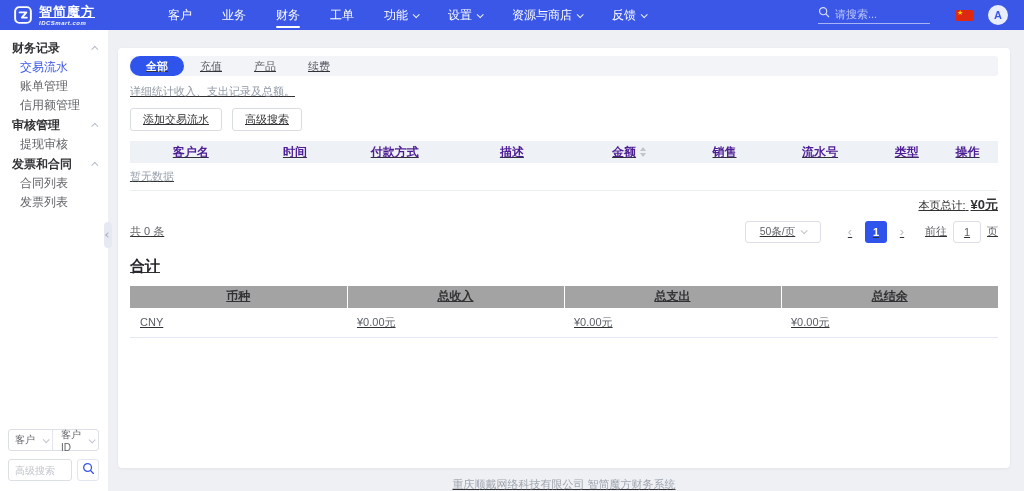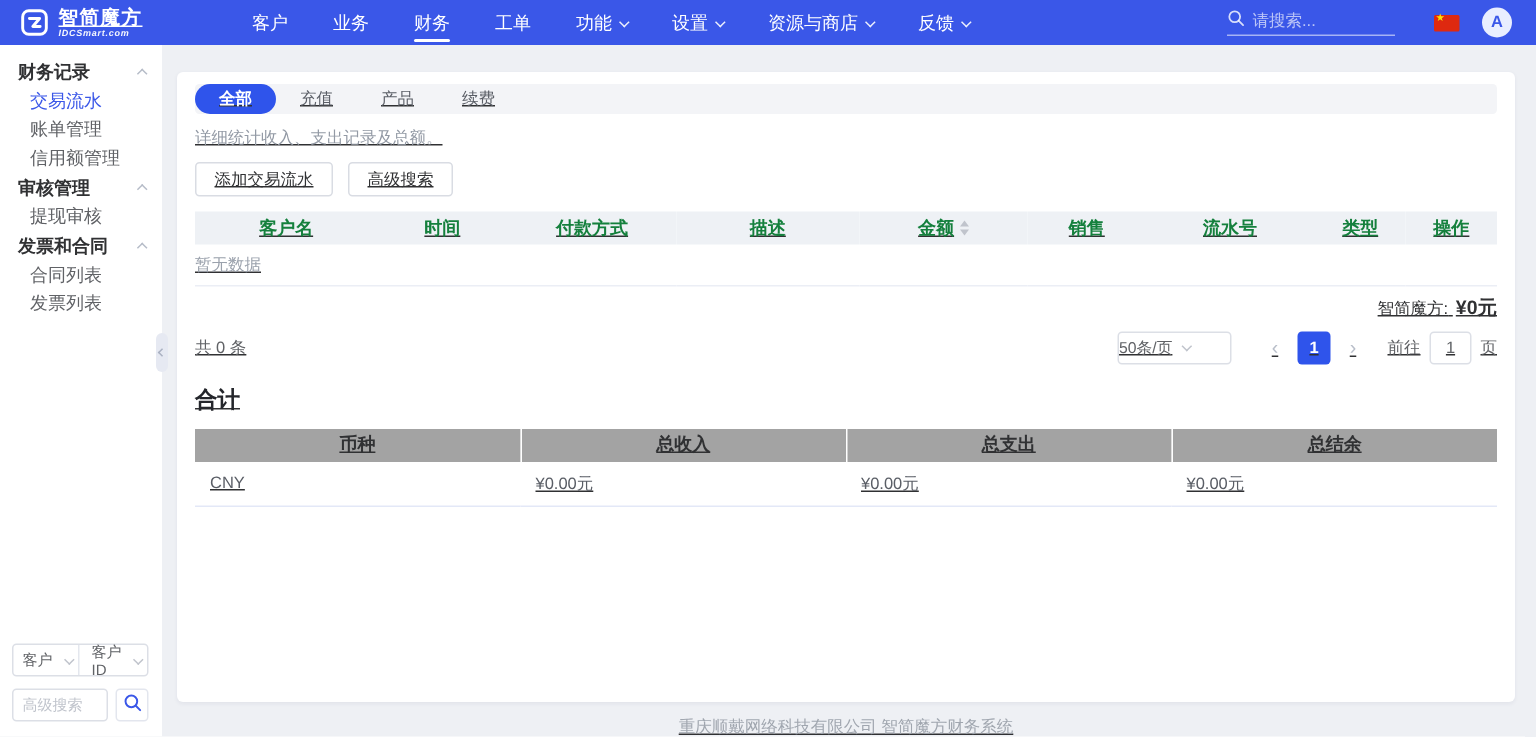--- a/index.html
+++ b/index.html
@@ -59,7 +59,7 @@
   .btn-row{margin-top:9px;display:flex;gap:10px;}
   .btn{height:23px;padding:0 12px;font-size:11px;color:#303133;background:#fff;border:1px solid #d9dce3;border-radius:3px;cursor:pointer;font-family:inherit;}
   .data-table{width:100%;border-collapse:collapse;margin-top:10px;table-layout:fixed;}
-  .data-table th{background:#eef1f5;height:22px;font-size:12px;font-weight:bold;color:#15803d;text-align:center;white-space:nowrap;}
+  .data-table th{background:#eef1f5;height:22px;font-size:12px;font-weight:bold;color:#4c1d95;text-align:center;white-space:nowrap;}
   .data-table th:nth-child(1){width:14%;} .data-table th:nth-child(2){width:10%;}
   .data-table th:nth-child(3){width:13%;} .data-table th:nth-child(4){width:14%;}
   .data-table th:nth-child(5){width:13%;} .data-table th:nth-child(6){width:9%;}

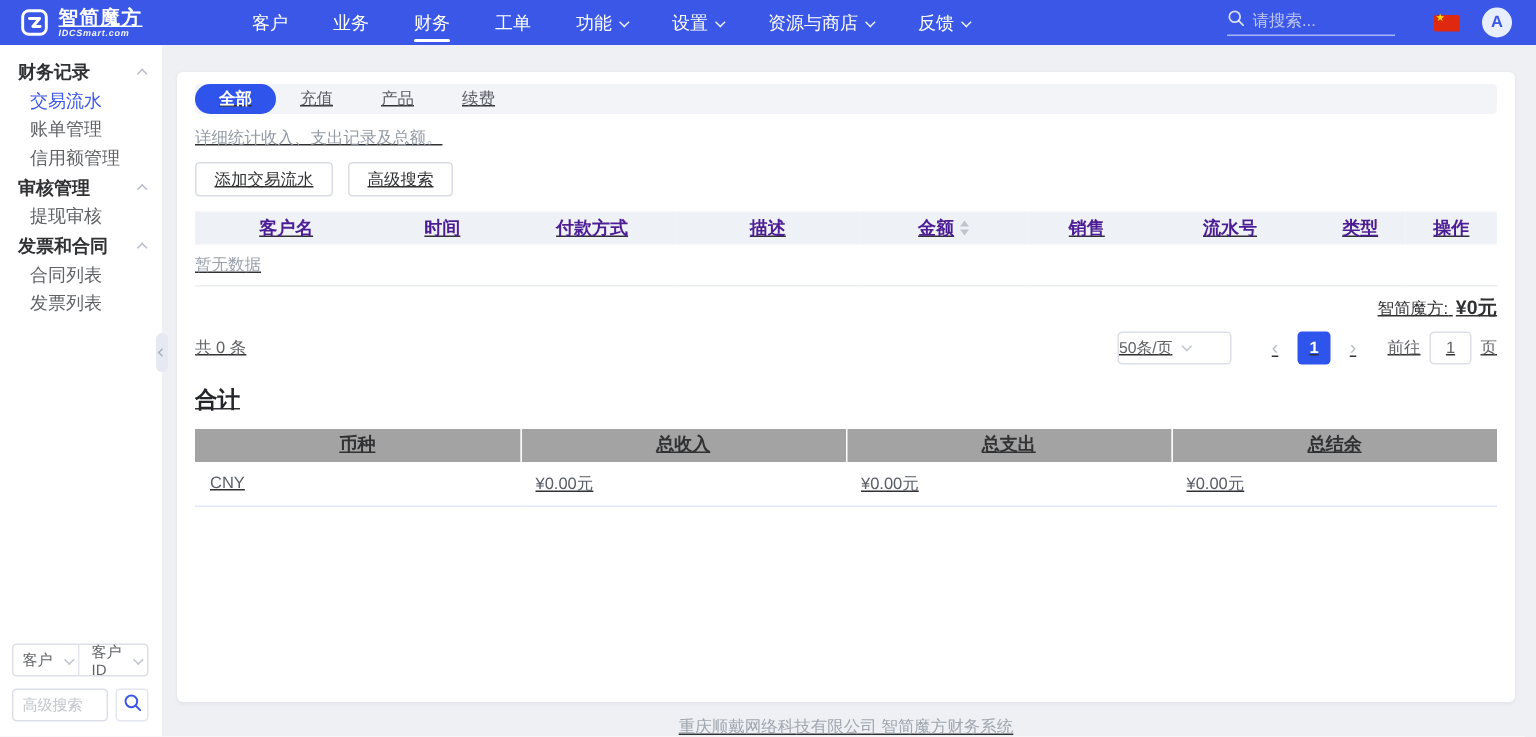--- a/index.html
+++ b/index.html
@@ -242,7 +242,7 @@
         </tbody>
       </table>
       <div class="page-total">
-        <span>智简魔方:</span>
+        <span>本页总计:</span>
         <b>¥0元</b>
       </div>
       <div class="pagi-row">

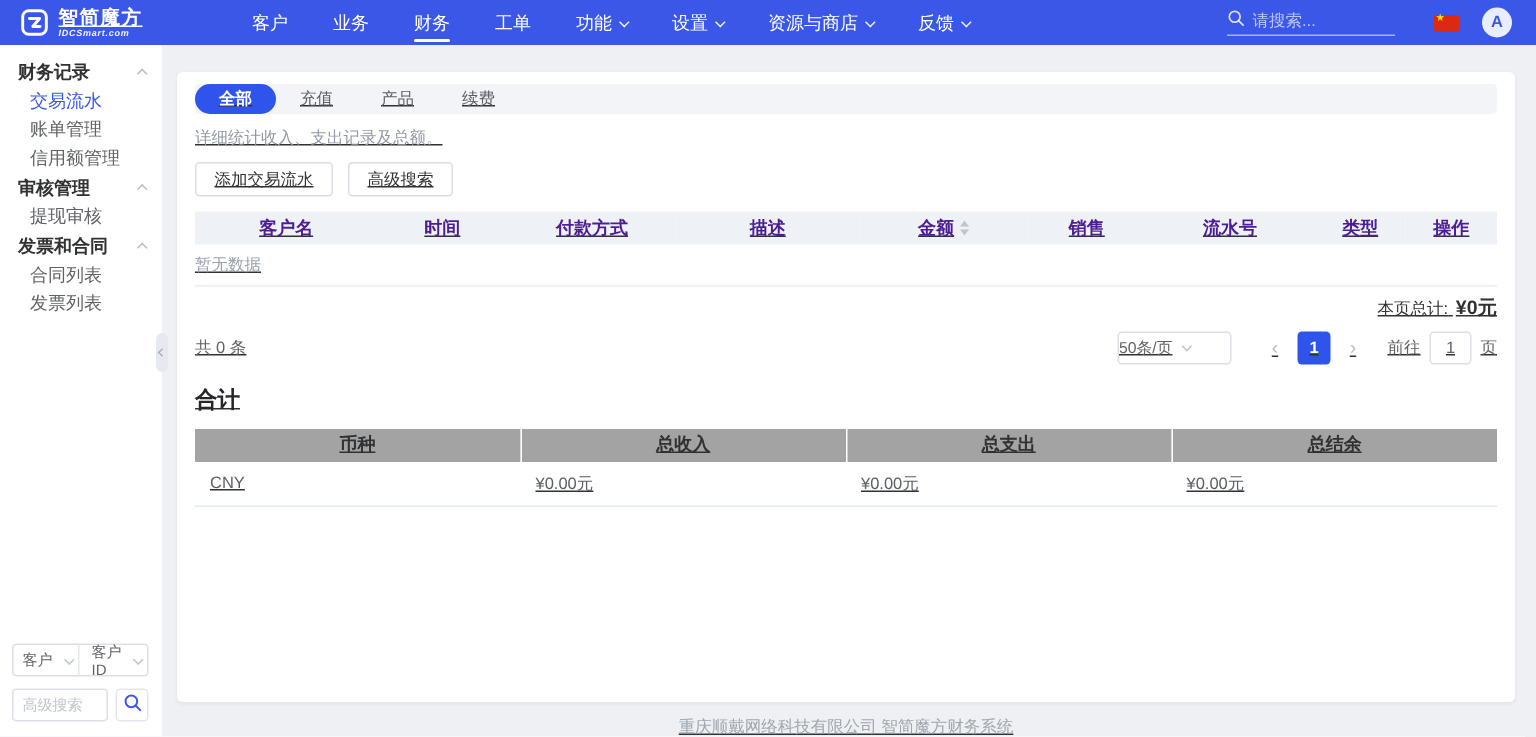--- a/index.html
+++ b/index.html
@@ -74,7 +74,7 @@
   .pagi-row{display:flex;align-items:center;justify-content:space-between;margin-top:7px;}
   .total-count{font-size:11px;color:#606266;}
   .pagi{display:flex;align-items:center;}
-  .psize{width:76px;height:22px;border:1px solid #dcdfe6;border-radius:3px;display:flex;align-items:center;justify-content:flex-start;font-size:10.5px;color:#606266;cursor:pointer;margin-right:18px;}
+  .psize{width:76px;height:22px;border:1px solid #dcdfe6;border-radius:3px;display:flex;align-items:center;justify-content:center;font-size:10.5px;color:#606266;cursor:pointer;margin-right:18px;}
   .psize .chev{margin-left:6px;color:#c0c4cc;}
   .pbtn{width:22px;height:22px;display:flex;align-items:center;justify-content:center;color:#b8bec9;font-size:13px;cursor:pointer;}
   .pcur{width:22px;height:22px;background:var(--accent);color:#fff;border-radius:3px;display:flex;align-items:center;justify-content:center;font-size:11px;font-weight:bold;margin:0 4px;cursor:pointer;}

